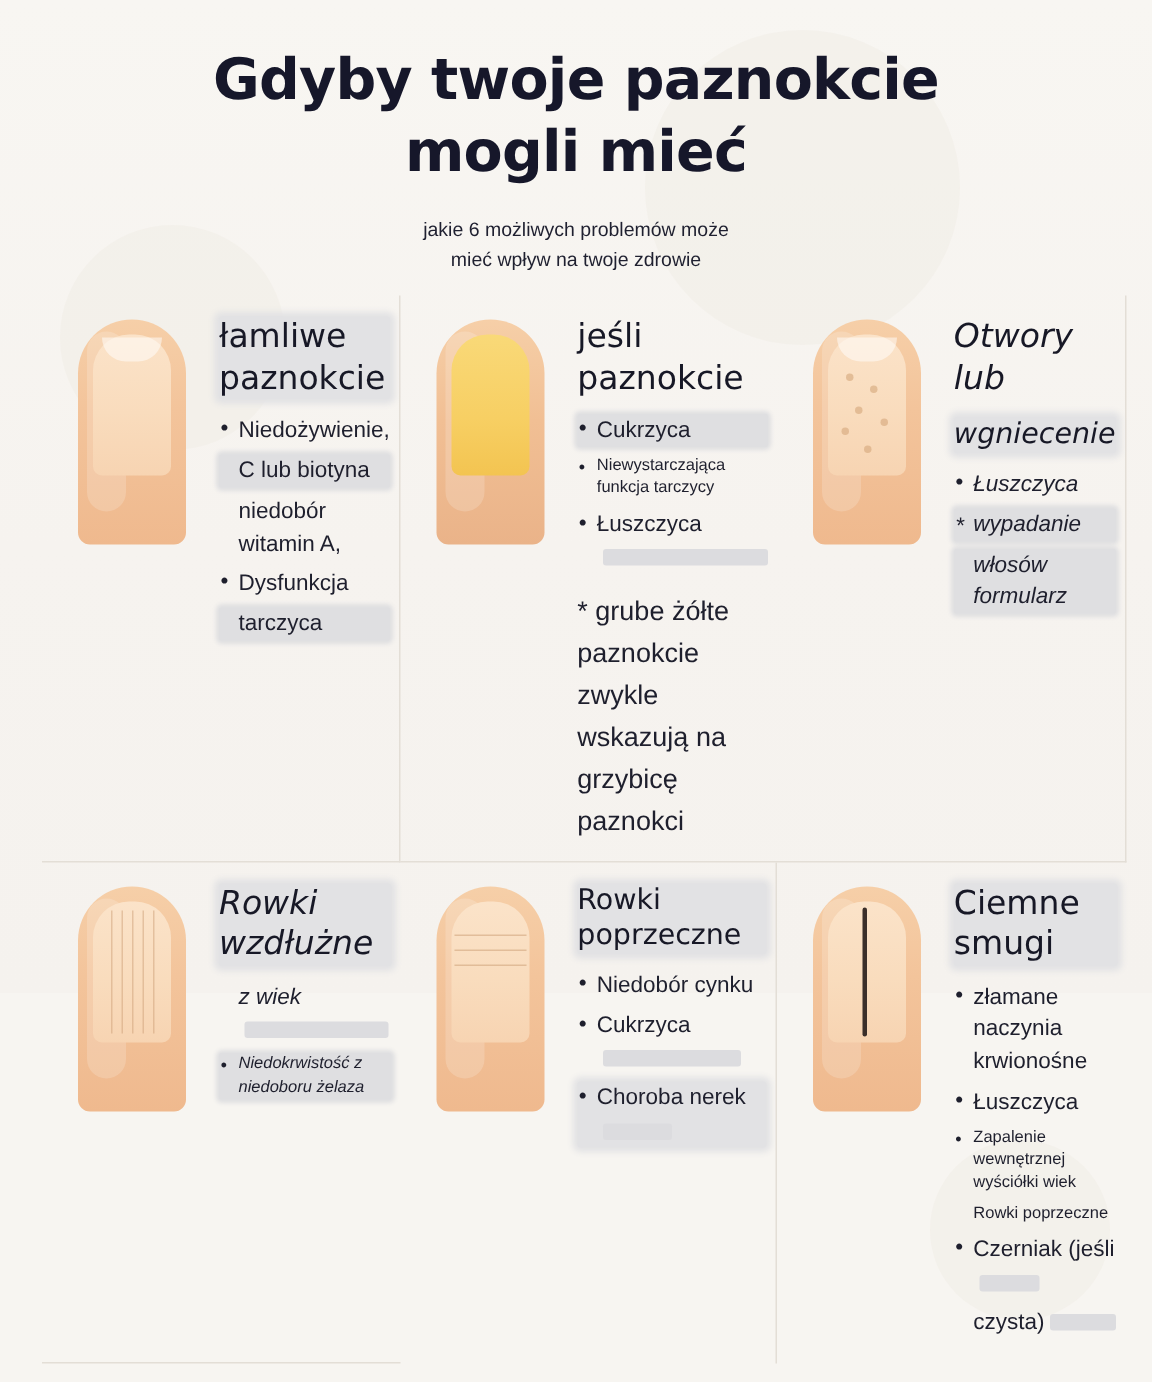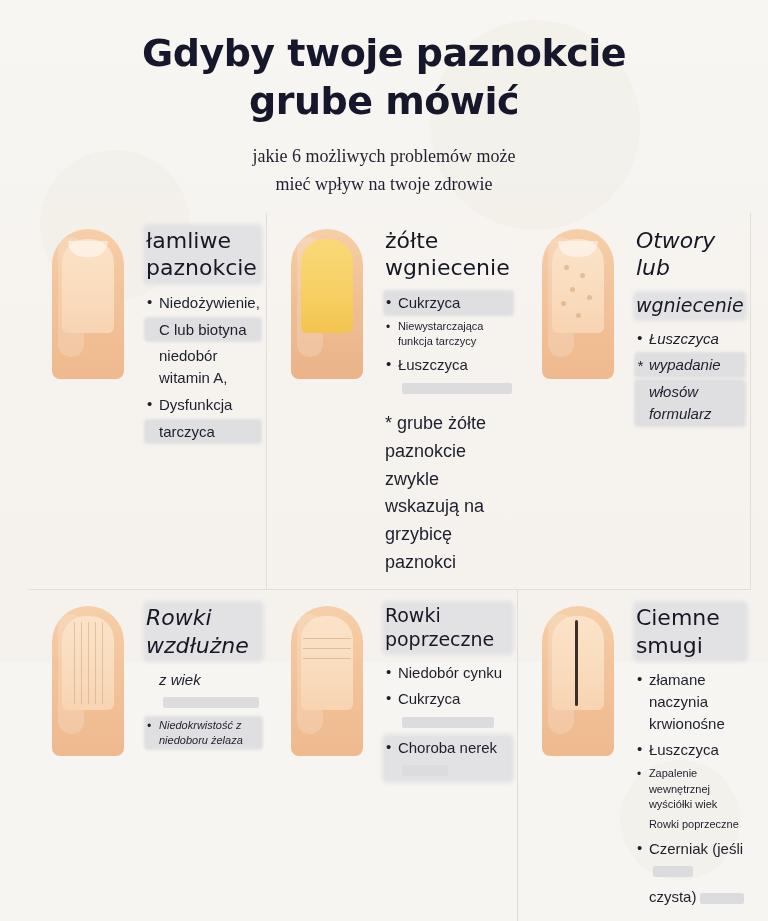--- a/index.html
+++ b/index.html
@@ -250,7 +250,7 @@
   <div class="header">
     <h1 class="title">
       <span>Gdyby twoje paznokcie</span><br>
-      <span>grube mówić</span>
+      <span>mogli mieć</span>
     </h1>
     <div class="subtitle">
       <div>jakie 6 możliwych problemów może</div>

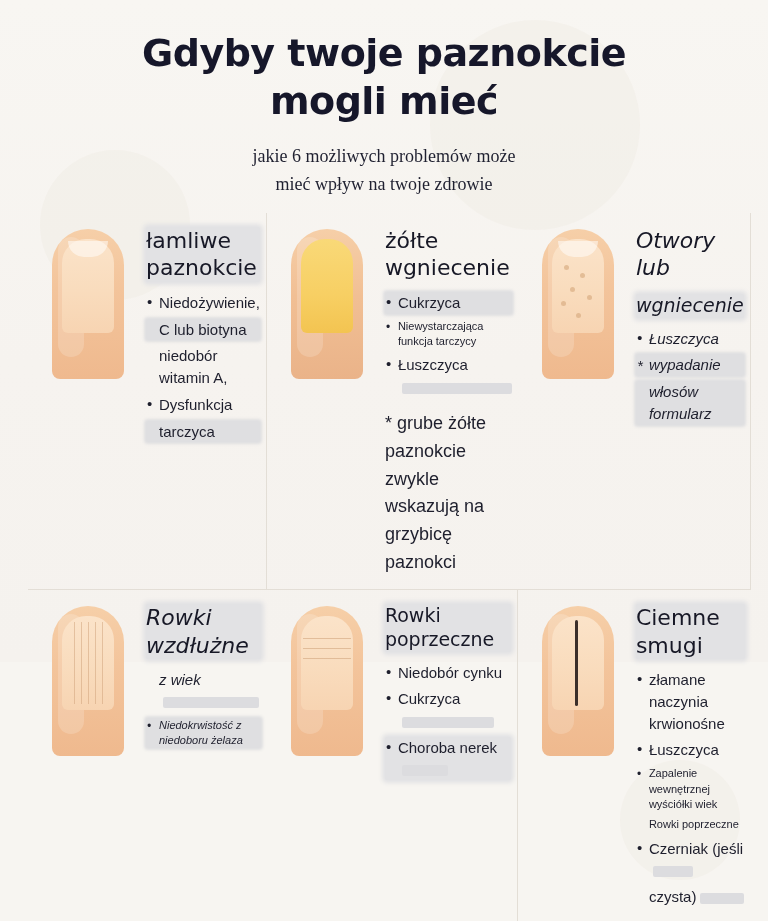--- a/index.html
+++ b/index.html
@@ -48,10 +48,9 @@
   }
   .subtitle {
     margin-top: 18px;
-    font-size: 18px;
+    font-size: 13px;
     line-height: 1.55;
     color: #1f2030;
-    font-family: Liberation Serif, serif;
   }
   .subtitle div { display: block; }
 

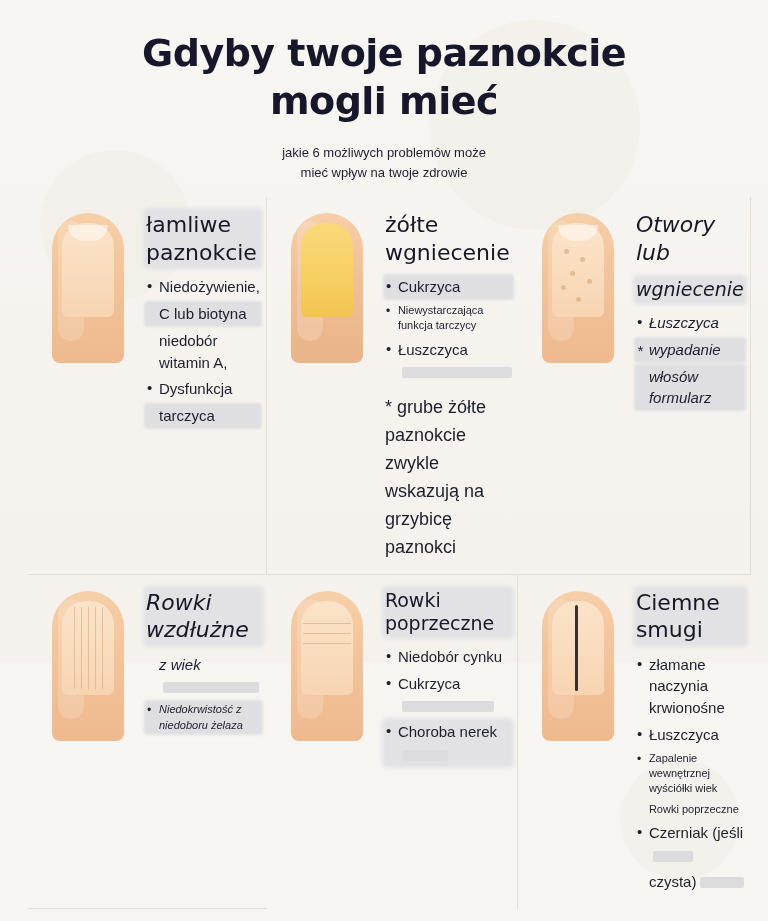--- a/index.html
+++ b/index.html
@@ -287,7 +287,7 @@
         </div>
       </div>
       <div class="content">
-        <div class="cat-title">żółte wgniecenie</div>
+        <div class="cat-title">jeśli paznokcie</div>
         <ul class="items">
           <li class="bullet smudge">Cukrzyca</li>
           <li class="bullet tiny">Niewystarczająca funkcja tarczycy</li>

